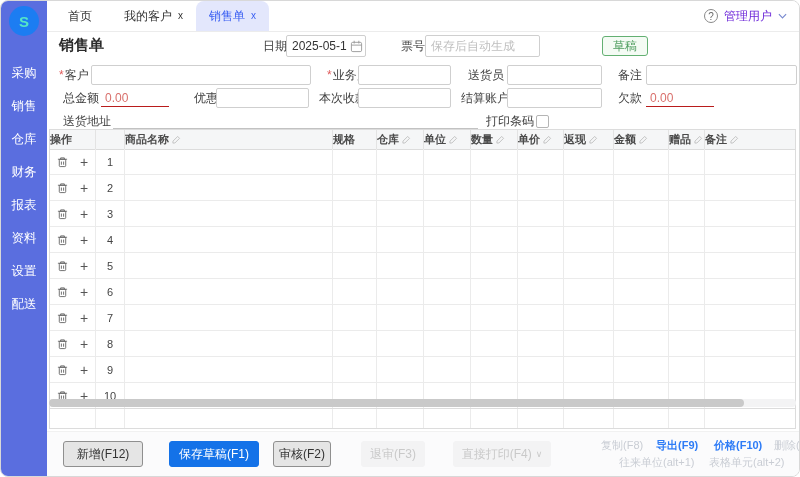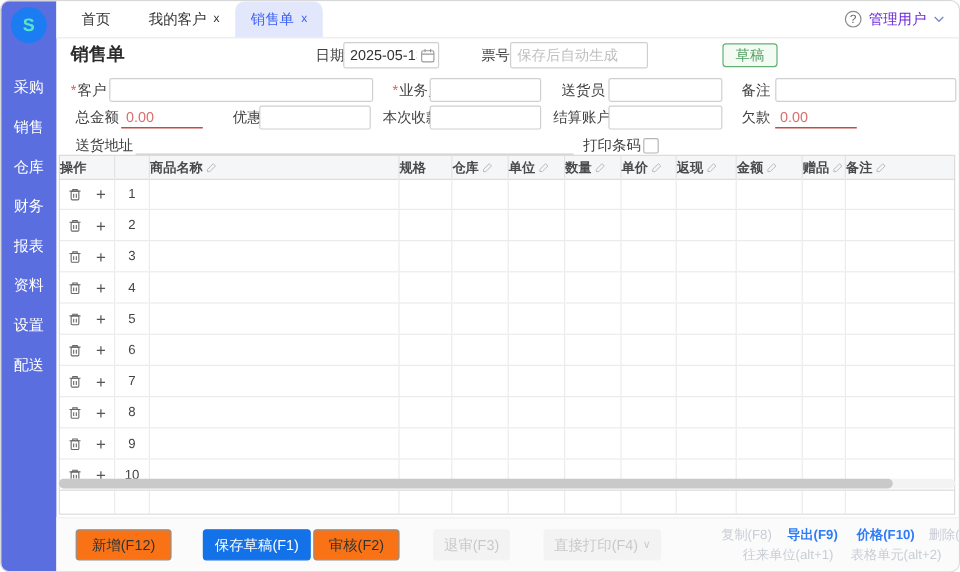--- a/index.html
+++ b/index.html
@@ -69,7 +69,7 @@
   .footer-bar{left:0;right:0;top:400px;bottom:0;background:#fbfbfc;border-top:1px solid #f1f1f1;}
   .btn{position:absolute;top:410px;height:26px;border-radius:3px;font-size:12px;display:flex;
        align-items:center;justify-content:center;gap:4px;box-sizing:border-box;cursor:pointer;white-space:nowrap;}
-  .btn.default{background:#f97316;border:1px solid #8f8f8f;color:#333;}
+  .btn.default{background:#e5e5e5;border:1px solid #8f8f8f;color:#333;}
   .btn.primary{background:#1472e8;border:1px solid #1472e8;color:#fff;}
   .btn.disabled{background:#f3f3f4;border:1px solid #f3f3f4;color:#c9c9c9;cursor:default;}
   .b1{left:16px;width:80px;} .b2{left:122px;width:90px;} .b3{left:214px;width:72px;}

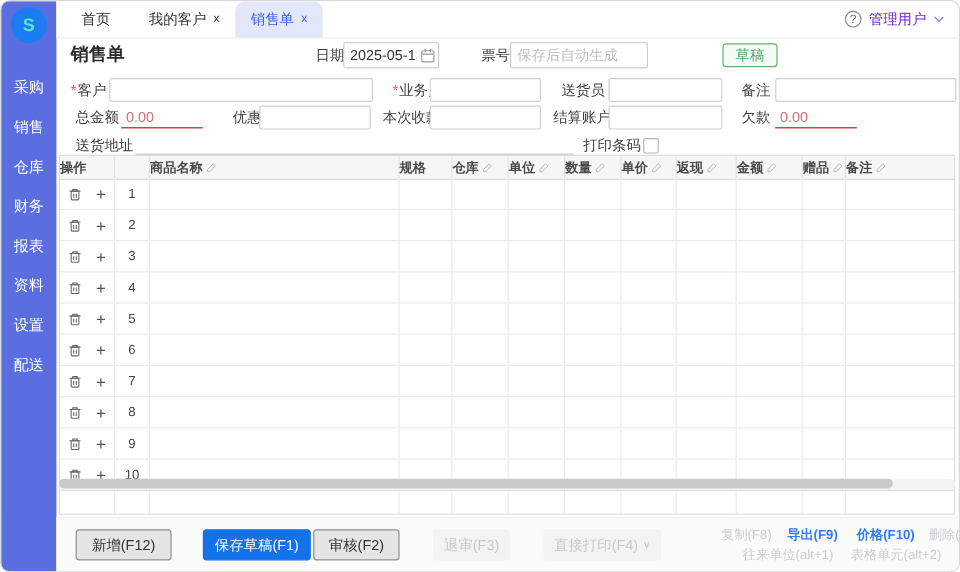--- a/index.html
+++ b/index.html
@@ -72,7 +72,7 @@
   .btn.default{background:#e5e5e5;border:1px solid #8f8f8f;color:#333;}
   .btn.primary{background:#1472e8;border:1px solid #1472e8;color:#fff;}
   .btn.disabled{background:#f3f3f4;border:1px solid #f3f3f4;color:#c9c9c9;cursor:default;}
-  .b1{left:16px;width:80px;} .b2{left:122px;width:90px;} .b3{left:214px;width:72px;}
+  .b1{left:16px;width:80px;} .b2{left:122px;width:90px;} .b3{left:226px;width:58px;}
   .b4{left:314px;width:64px;} .b5{left:406px;width:98px;}
   .link{position:absolute;font-size:11px;white-space:nowrap;}
   .link.muted{color:#c9cdd4;}

